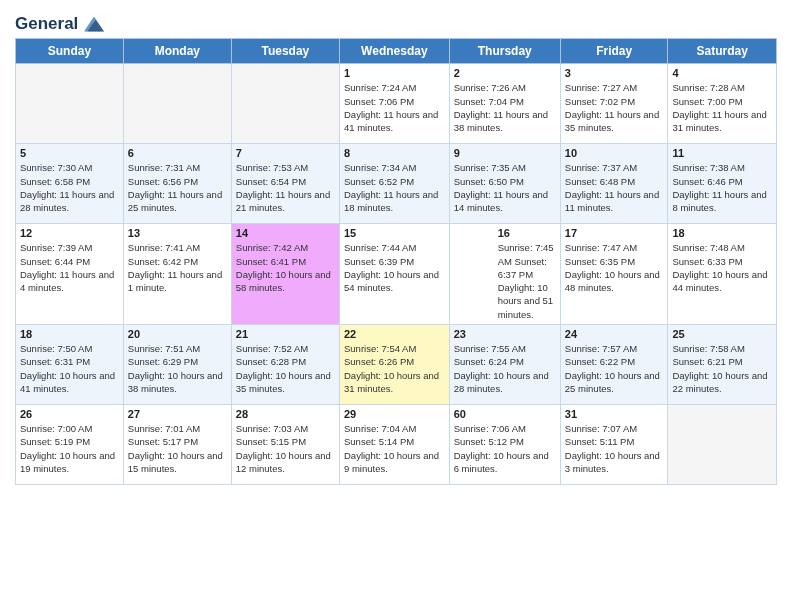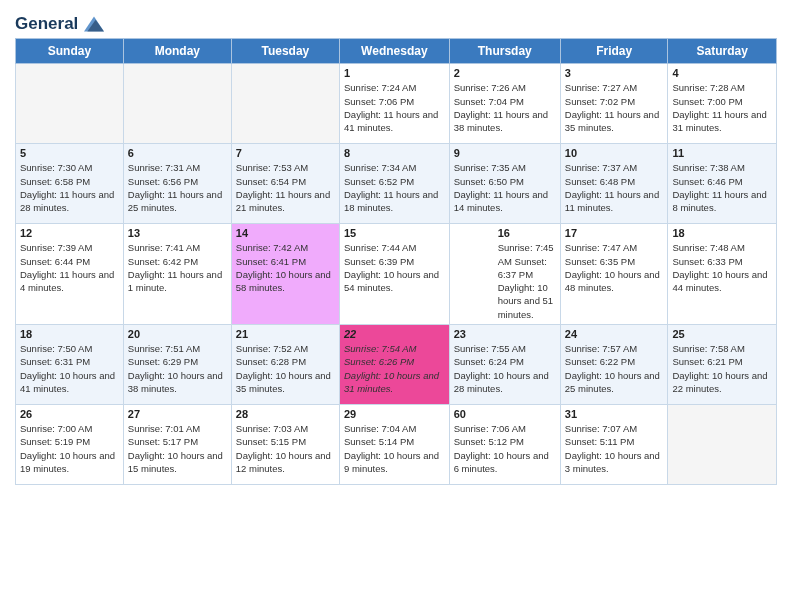--- a/index.html
+++ b/index.html
@@ -273,7 +273,7 @@
 Sunset: 6:28 PM
 Daylight: 10 hours and 35 minutes.</div>
           </td>
-          <td style="background: #ec4899; font-style: italic;">
+          <td style="background: #fef9c3;">
             <div class="day-num">22</div>
             <div class="cell-info">Sunrise: 7:54 AM
 Sunset: 6:26 PM

